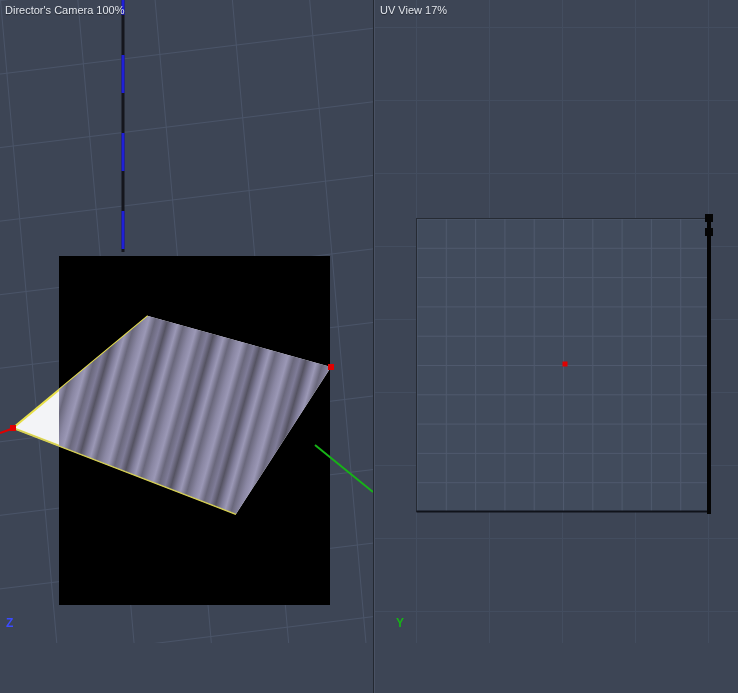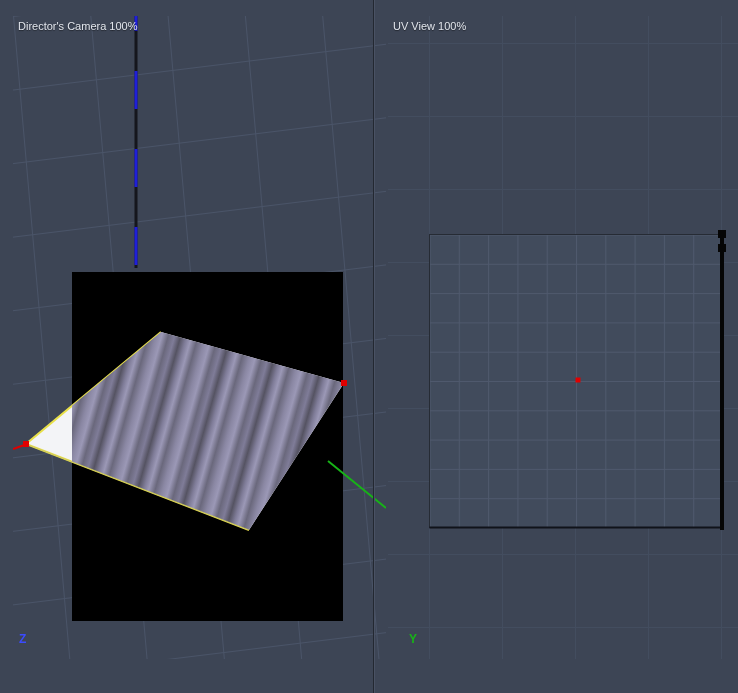--- a/index.html
+++ b/index.html
@@ -10,7 +10,7 @@
     overflow:hidden;
     font-family:"Liberation Sans","DejaVu Sans",sans-serif;
   }
-  .pane{position:absolute;top:16px;height:643px;overflow:hidden;margin-left:13px;}
+  .pane{position:absolute;top:0;height:643px;overflow:hidden;}
   #camera-pane{left:0;width:373px;}
   #uv-pane{left:375px;width:363px;}
   #divider{

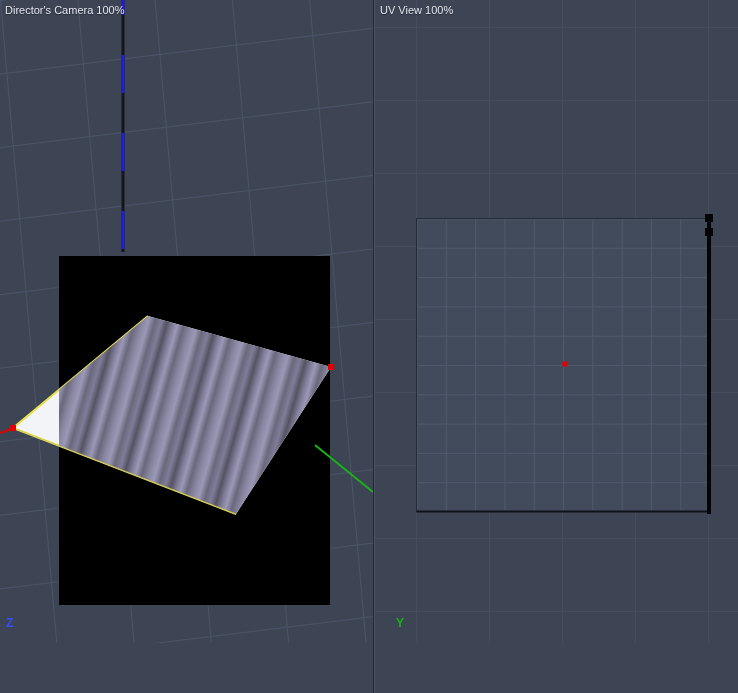--- a/index.html
+++ b/index.html
@@ -147,7 +147,7 @@
       <rect x="187.5" y="361.5" width="5" height="5" class="vertex"></rect>
     </svg>
 
-    <div class="vp-title">UV View 100%</div>
+    <div class="vp-title">UV View 17%</div>
     <div class="axis-label" id="axis-label-y">Y</div>
   </div>
 

